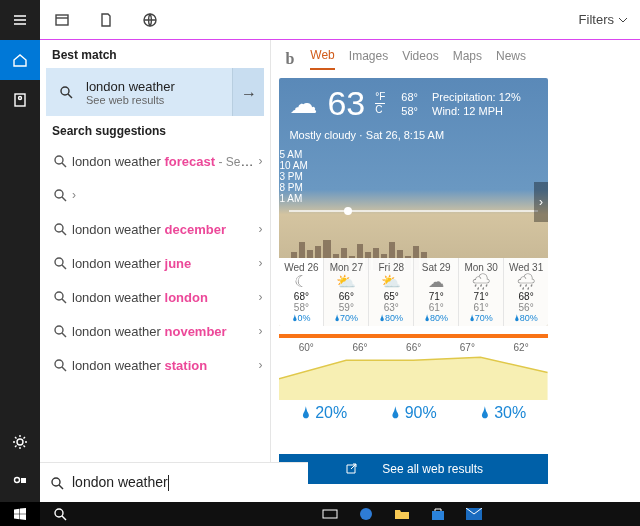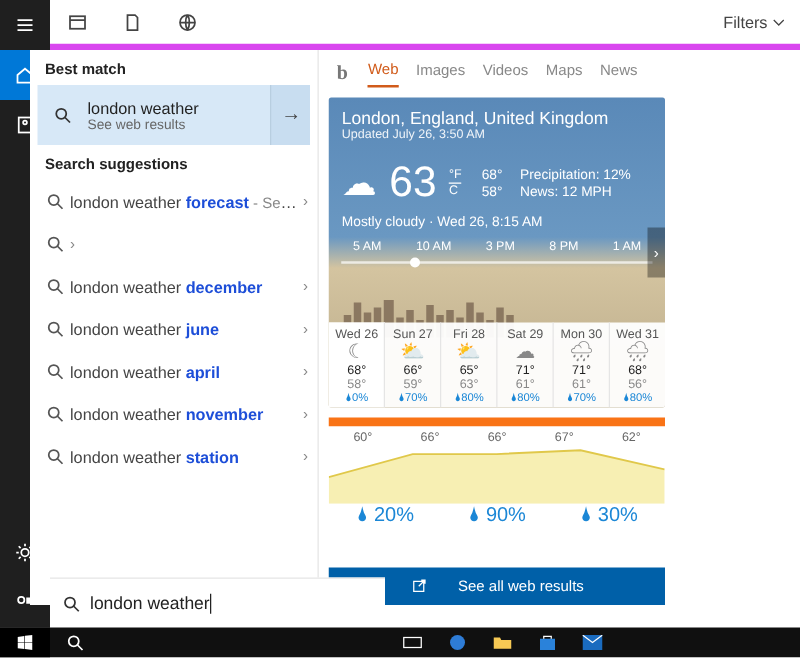--- a/index.html
+++ b/index.html
@@ -12,7 +12,7 @@
 .rail-spacer { flex: 1; }
 
 
-.header { position: absolute; left: 40px; top: 0; right: 0; height: 40px; background: #fff; border-bottom: 5px solid #d946ef; display: flex; align-items: center; text-align: center; }
+.header { position: absolute; left: 40px; top: 0; right: 0; height: 40px; background: #fff; border-bottom: 1px solid #d946ef; display: flex; align-items: center; text-align: center; }
 .header-icon { width: 44px; height: 40px; display: flex; align-items: center; justify-content: center; color: #444; }
 .filters { margin-left: auto; padding: 0 12px; color: #444; font-size: 13px; display: flex; align-items: center; gap: 4px; }
 

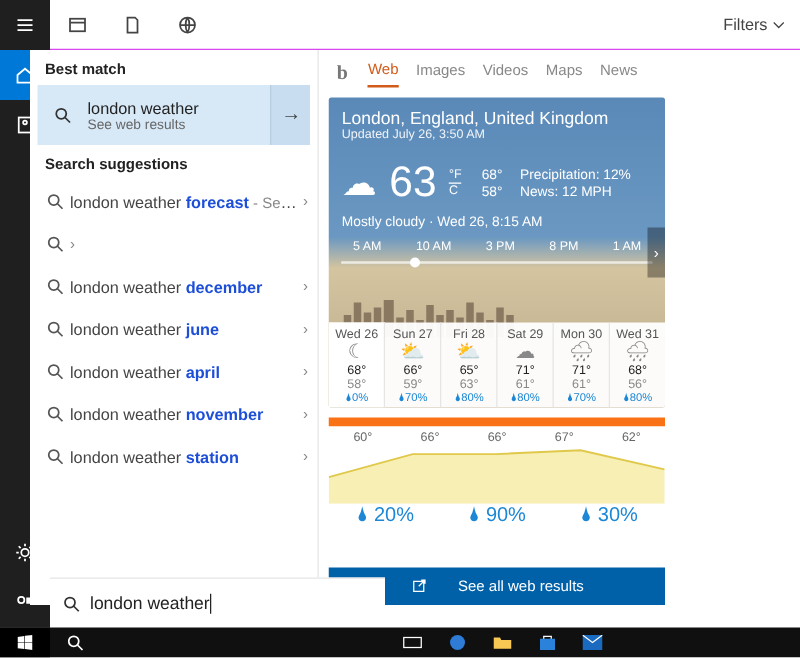--- a/index.html
+++ b/index.html
@@ -17,7 +17,7 @@
 .filters { margin-left: auto; padding: 0 12px; color: #444; font-size: 13px; display: flex; align-items: center; gap: 4px; }
 
 
-.main { position: absolute; left: 24px; top: 40px; width: 516px; height: 444px; display: flex; }
+.main { position: absolute; left: 40px; top: 40px; width: 516px; height: 444px; display: flex; }
 .col-left { width: 268px; background: #fff; overflow: hidden; }
 .col-right { width: 332px; background: #fff; border-left: 1px solid #e5e5e5; overflow: hidden; position: relative; }
 

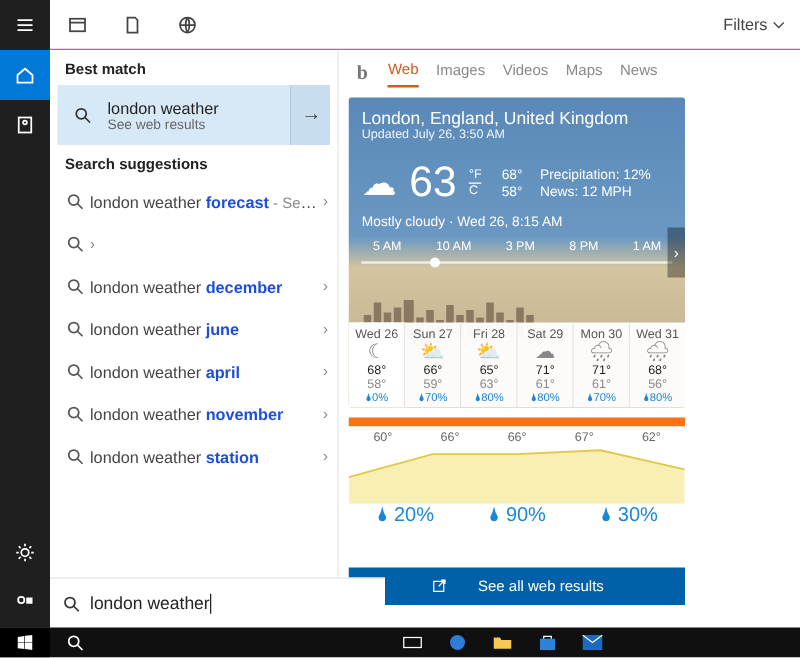--- a/index.html
+++ b/index.html
@@ -258,10 +258,6 @@
       </div>
 
     <div class="weather-hero">
-      <div class="hero-top">
-        <div class="loc">London, England, United Kingdom</div>
-        <div class="upd">Updated July 26, 3:50 AM</div>
-      </div>
       <div class="hero-now">
         <div class="cloud">☁</div>
         <div class="temp">63</div>

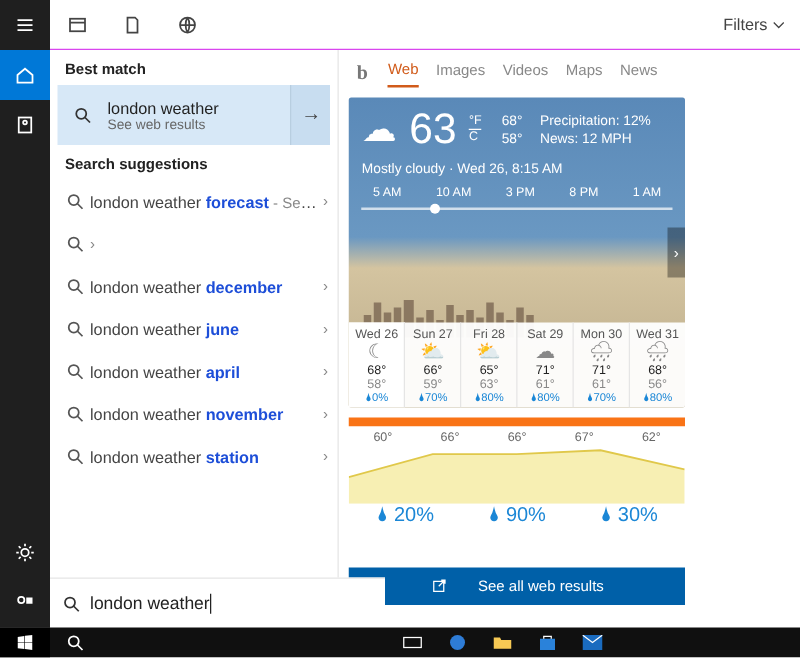--- a/index.html
+++ b/index.html
@@ -271,7 +271,7 @@
           </div>
         <div class="meta">
           <div><span>Precipitation:</span> <span>12%</span></div>
-          <div><span>News:</span> <span>12 MPH</span></div>
+          <div><span>Wind:</span> <span>12 MPH</span></div>
         </div>
       </div>
       <div class="cond">Mostly cloudy · Wed 26, 8:15 AM</div>

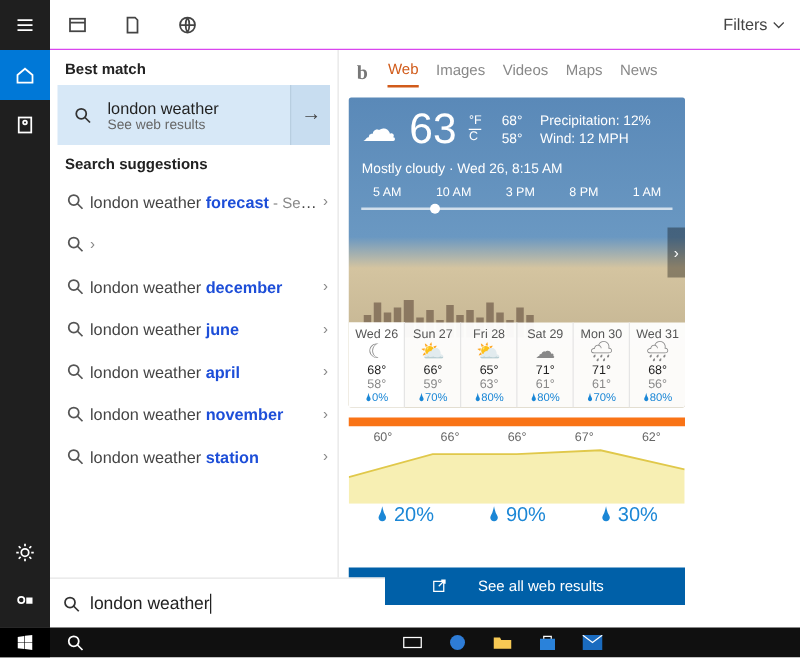--- a/index.html
+++ b/index.html
@@ -274,7 +274,7 @@
           <div><span>Wind:</span> <span>12 MPH</span></div>
         </div>
       </div>
-      <div class="cond">Mostly cloudy · Wed 26, 8:15 AM</div>
+      <div class="cond">Mostly cloudy · Sat 26, 8:15 AM</div>
       <div class="timeline" id="timeline">
           <span>5 AM</span>
           <span>10 AM</span>

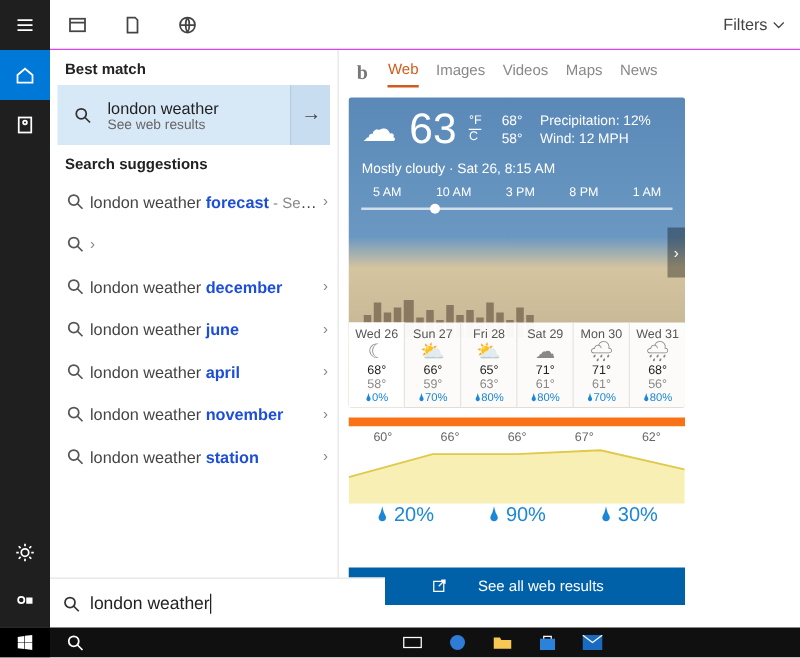--- a/index.html
+++ b/index.html
@@ -32,7 +32,7 @@
 .sug { display: flex; align-items: center; height: 34px; padding: 0 8px; }
 .sug-icon { width: 24px; color: #555; display:flex; justify-content:center;}
 .sug-text { flex: 1; font-size: 13px; color: #444; white-space: nowrap; overflow: hidden; text-overflow: ellipsis; }
-.sug-text b { color: #1d4ed8; font-weight: 600; }
+.sug-text b { color: #ec4899; font-weight: 600; }
 .sug-sub { color: #888; font-size: 12px; }
 .sug-chevron { color: #888; font-size: 12px; }
 

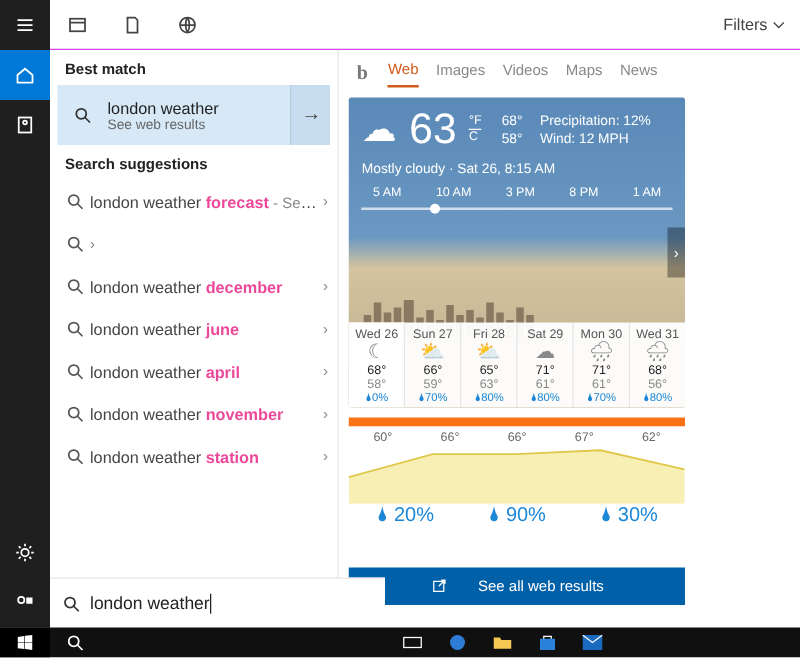--- a/index.html
+++ b/index.html
@@ -54,7 +54,7 @@
 .hilo { font-size: 11px; line-height: 14px; margin-left: 6px;}
 .meta { font-size: 11px; line-height: 14px; margin-left: 4px;}
 .cond { font-size: 11px; padding: 0 10px; }
-.timeline { display: flex; justify-content: space-between; font-size: 10px; padding: 8px 19px 0; }
+.timeline { display: flex; justify-content: space-between; font-size: 10px; padding: 8px 0 0; flex-direction: column; }
 .track { position: relative; height: 2px; background: rgba(255,255,255,0.7); margin: 6px 10px 0; }
 .track .dot { position: absolute; left: 22%; top: -3px; width: 8px; height: 8px; border-radius: 50%; background: #fff; }
 

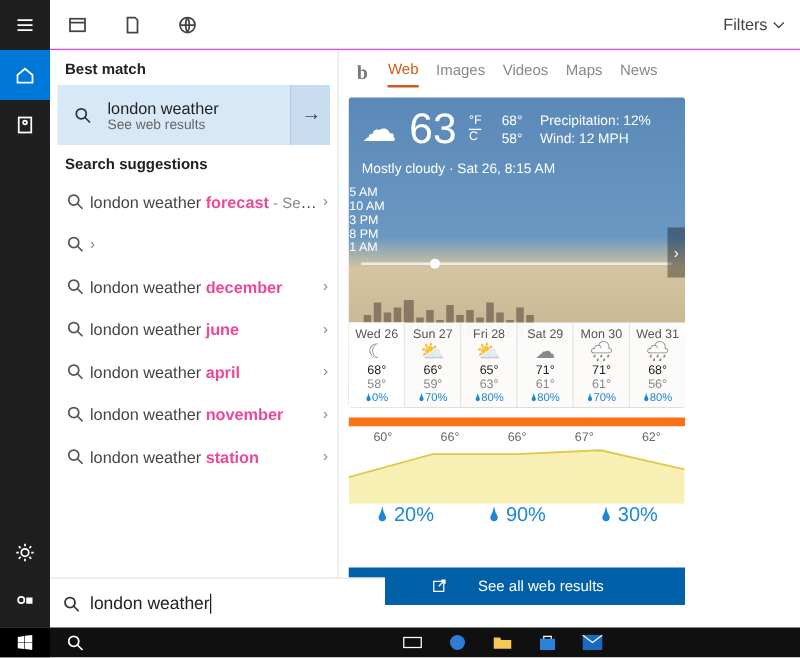--- a/index.html
+++ b/index.html
@@ -313,7 +313,7 @@
             <div class="pr">🌢0%</div>
           </div>
           <div class="fday">
-            <div class="d">Sun 27</div>
+            <div class="d">Mon 27</div>
             <div class="ic">⛅</div>
             <div class="hi">66°</div>
             <div class="lo">59°</div>

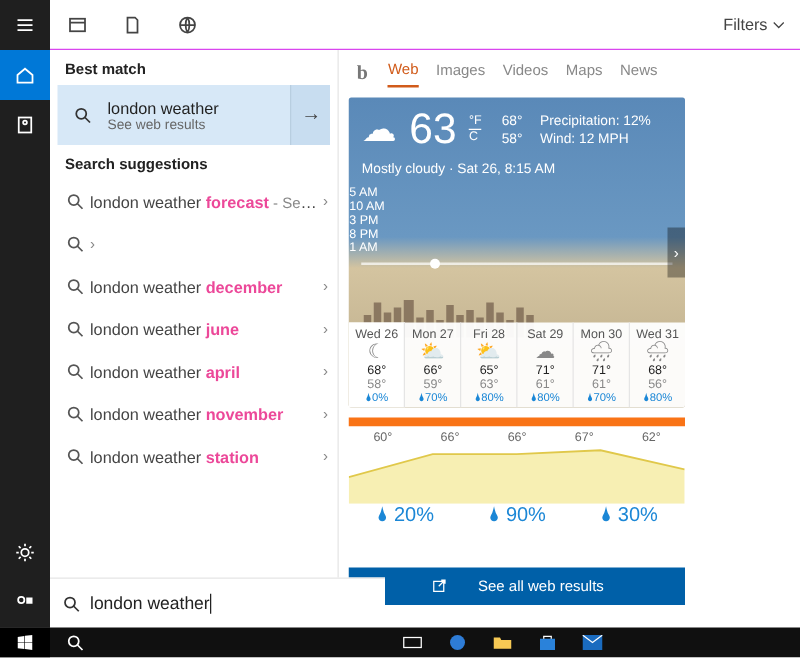--- a/index.html
+++ b/index.html
@@ -220,7 +220,7 @@
               <path d="M9 9l4 4"></path>
             </svg>
           </div>
-    <div class="sug-text">london weather <b>april</b><span class="sug-sub"></span></div>
+    <div class="sug-text">london weather <b>london</b><span class="sug-sub"></span></div>
     <div class="sug-chevron">›</div>
         </div>
         <div class="sug">

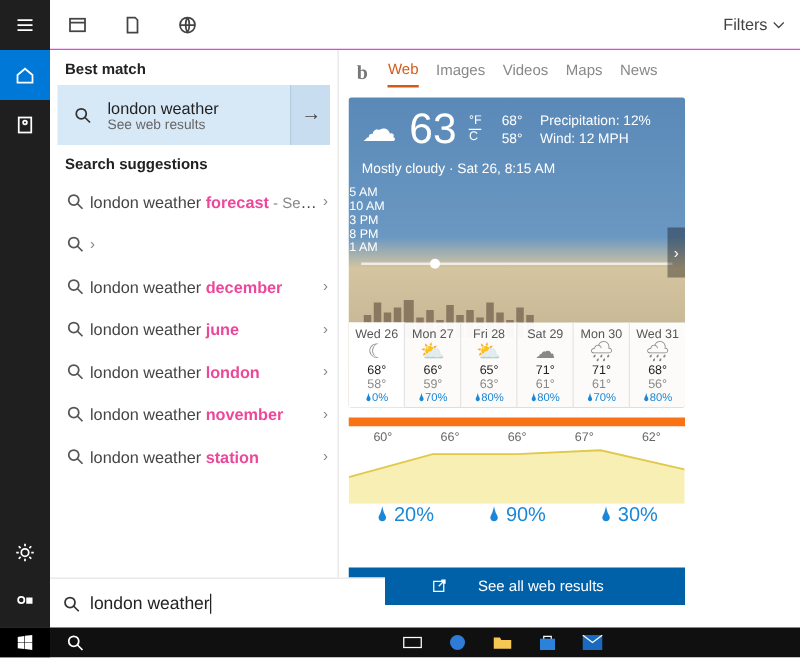--- a/index.html
+++ b/index.html
@@ -72,7 +72,7 @@
 .fday.today { background: #fff; }
 .fcar { position: absolute; right: 0; top: 50%; transform: translateY(-50%); width: 14px; height: 40px; background: rgba(0,0,0,0.35); color:#fff; display:flex; align-items:center; justify-content:center; font-size:12px;}
 
-.chart { margin: 8px 8px 0 8px; height: 92px; position: relative; border-top: 7px solid #f97316; }
+.chart { margin: 8px 8px 0 8px; height: 92px; position: relative; border-top: 4px solid #f97316; }
 .chart svg { width: 100%; height: 62px; display:block;}
 .chart-labels { position: absolute; top: 4px; left: 0; right: 0; display: flex; justify-content: space-around; font-size: 10px; color: #666; }
 .chart-precip { position: absolute; bottom: 4px; left: 0; right: 0; display: flex; justify-content: space-around; font-size: 16px; color: #1b87d6; }

